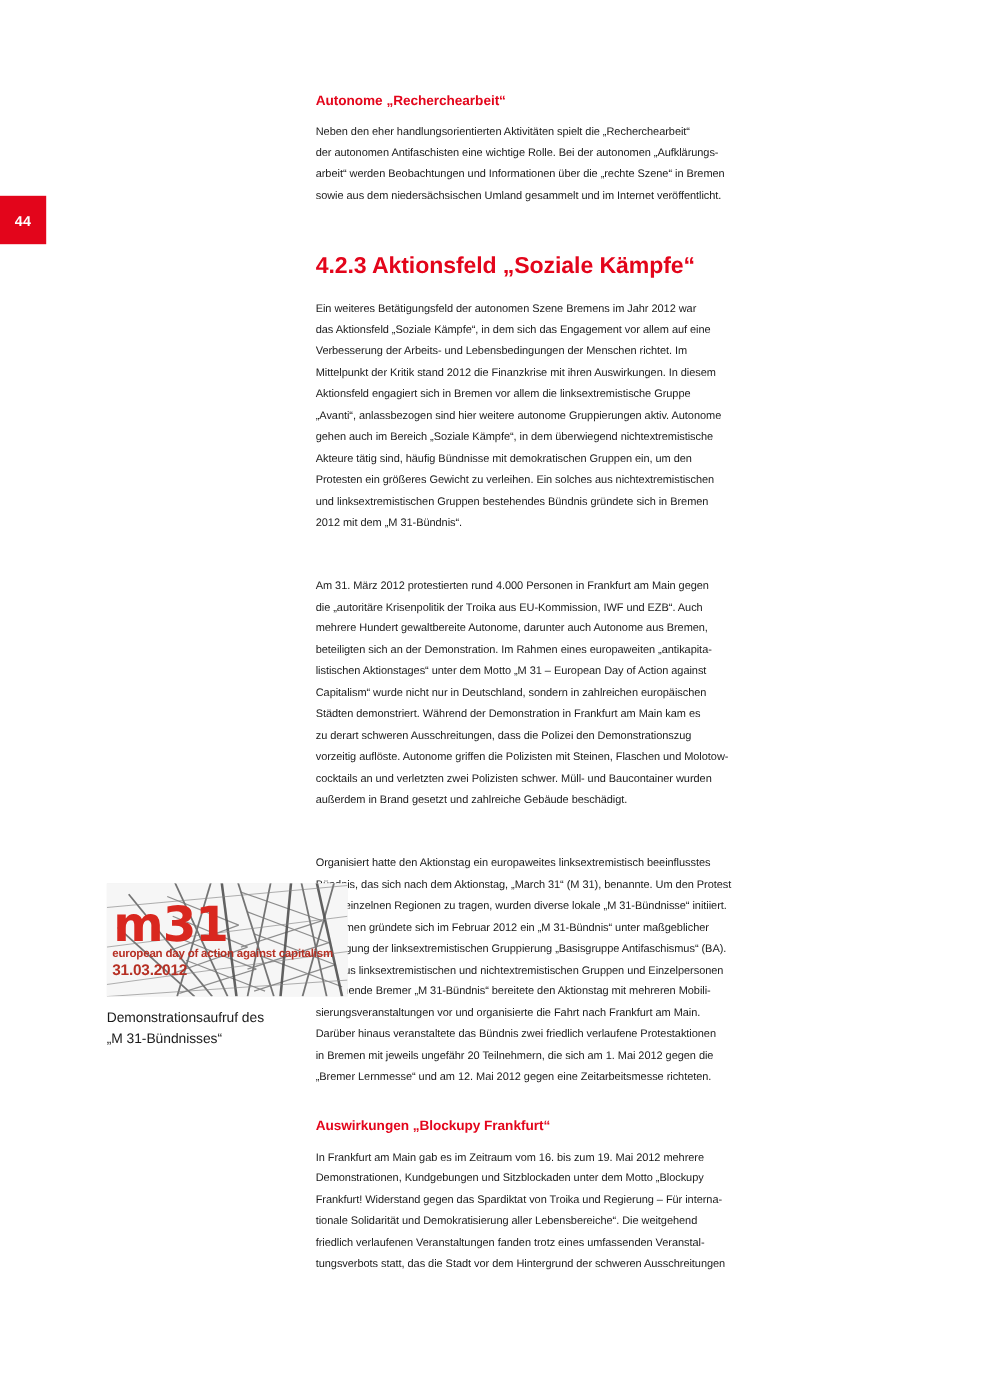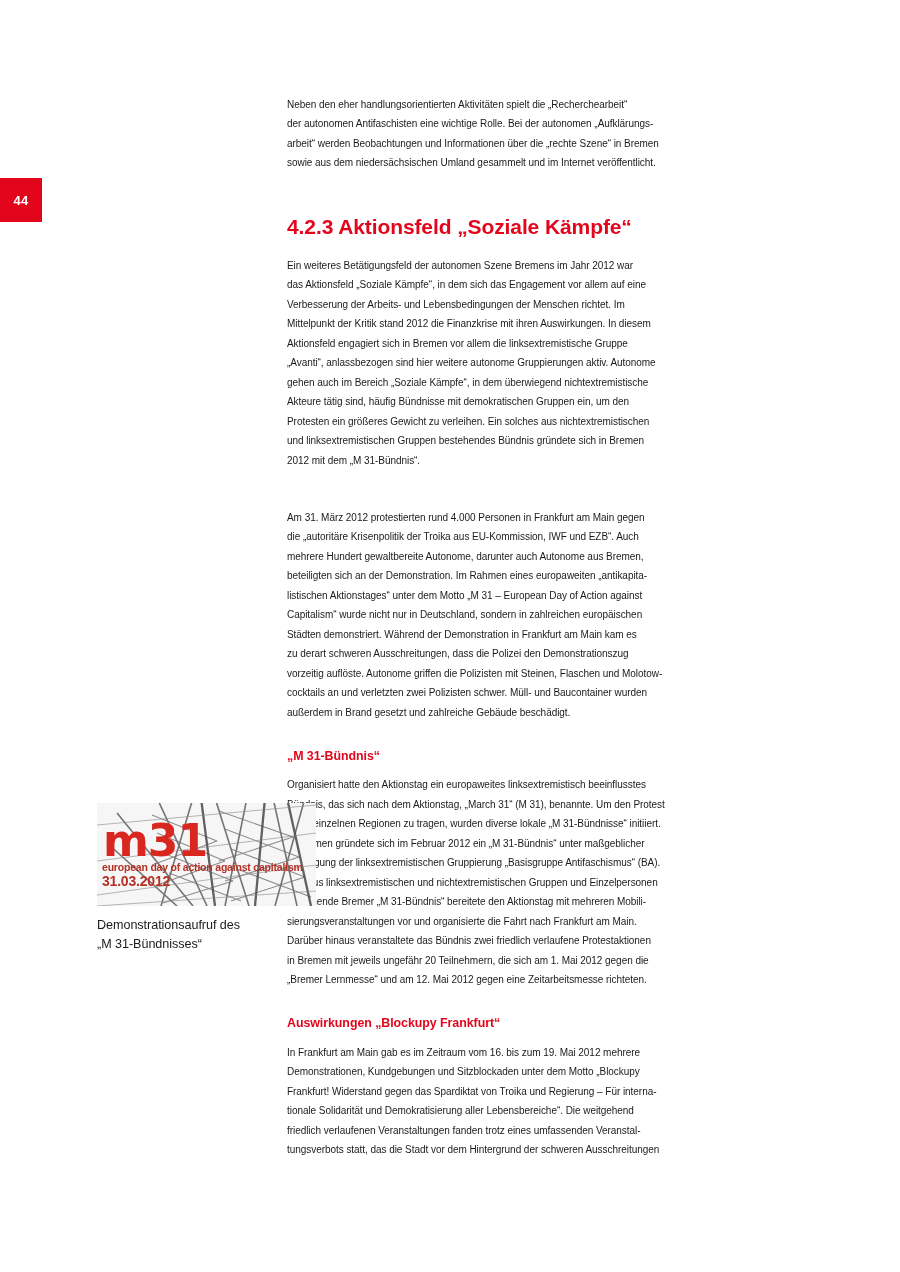--- a/index.html
+++ b/index.html
@@ -150,6 +150,7 @@
 
   <div class="content-column">
 
+    <h3 class="subsection-title">Autonome „Recherchearbeit“</h3>
     <div class="sp-heading-to-para blk"></div>
     <p class="body-text">Neben den eher handlungsorientierten Aktivitäten spielt die „Recherchearbeit“
 der autonomen Antifaschisten eine wichtige Rolle. Bei der autonomen „Aufklärungs-

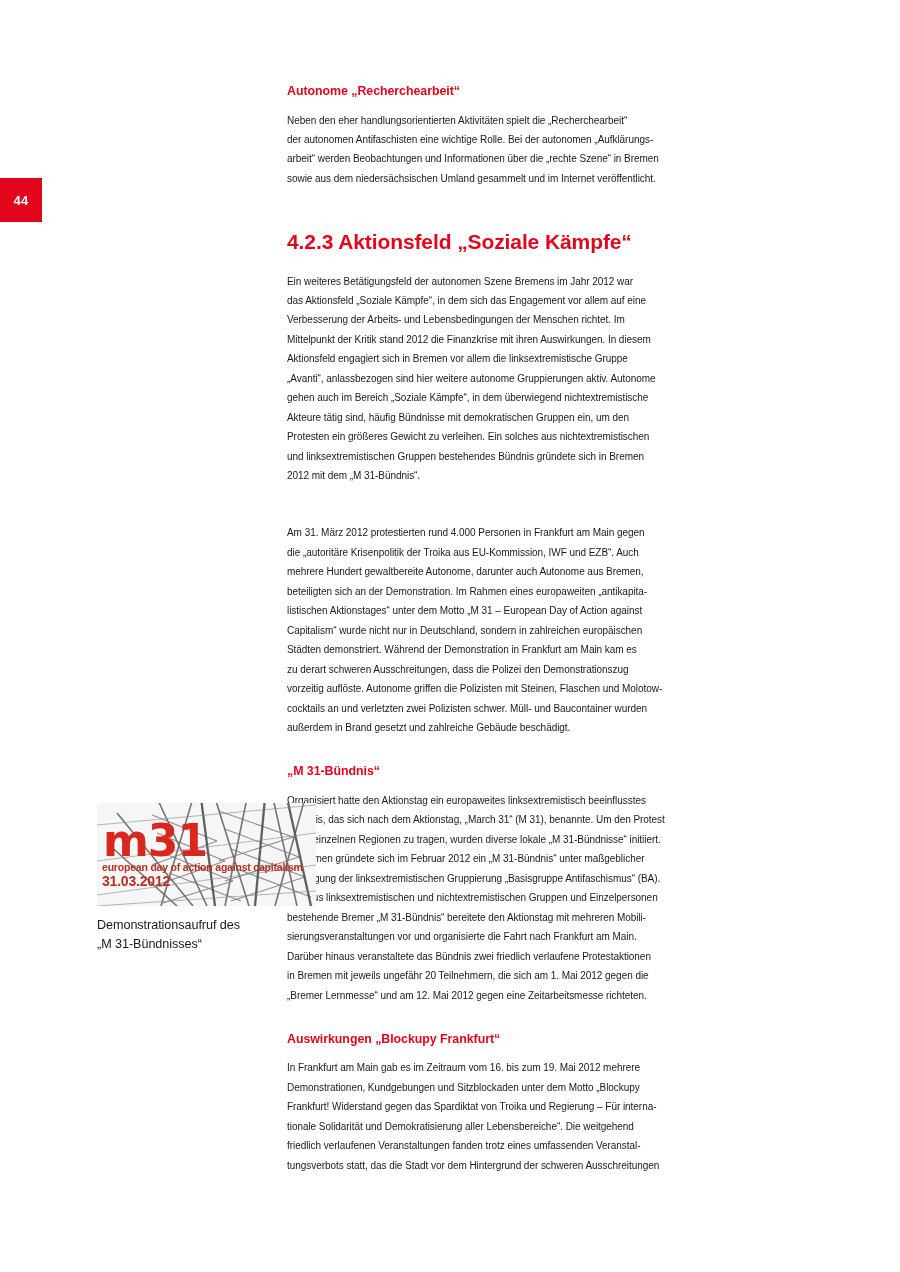--- a/index.html
+++ b/index.html
@@ -190,7 +190,6 @@
 
     <div class="sp-para-to-heading blk"></div>
 
-    <h3 class="subsection-title">„M 31-Bündnis“</h3>
     <div class="sp-heading-to-para blk"></div>
     <p class="body-text">Organisiert hatte den Aktionstag ein europaweites linksextremistisch beeinflusstes
 Bündnis, das sich nach dem Aktionstag, „March 31“ (M 31), benannte. Um den Protest

